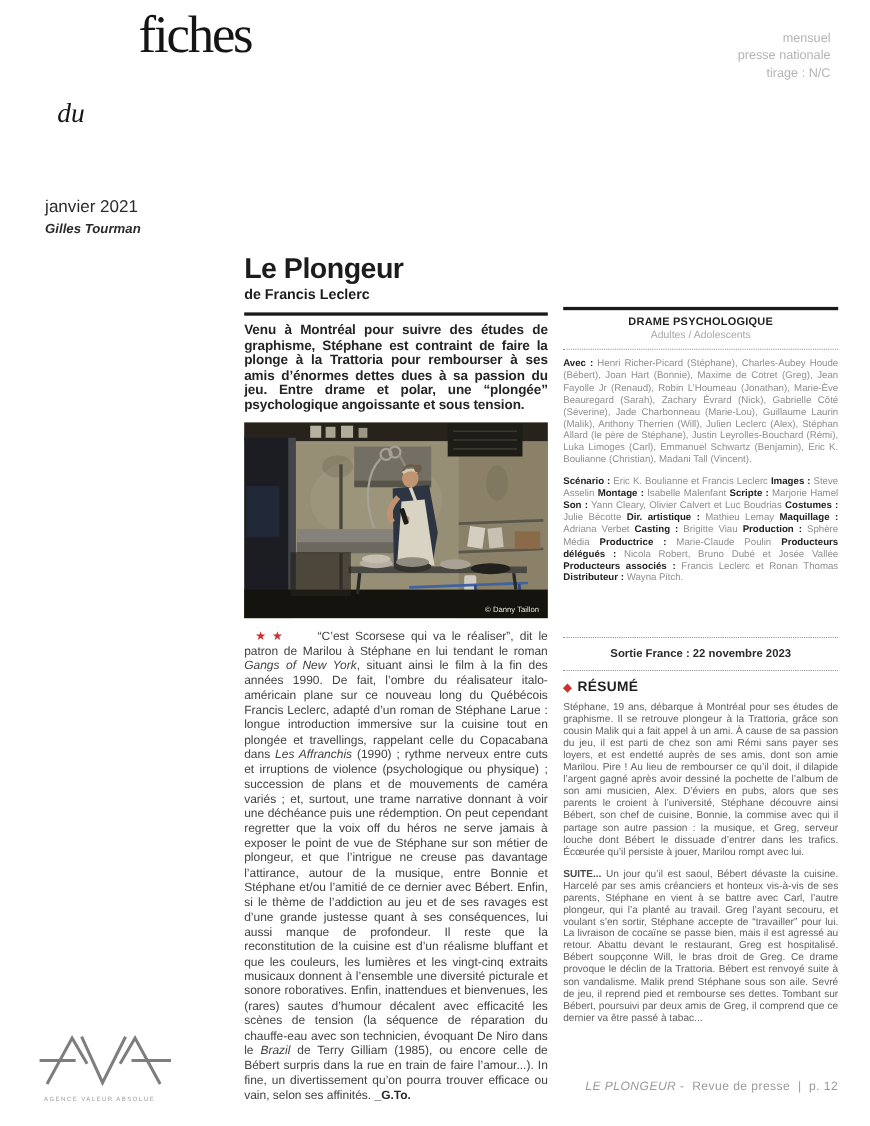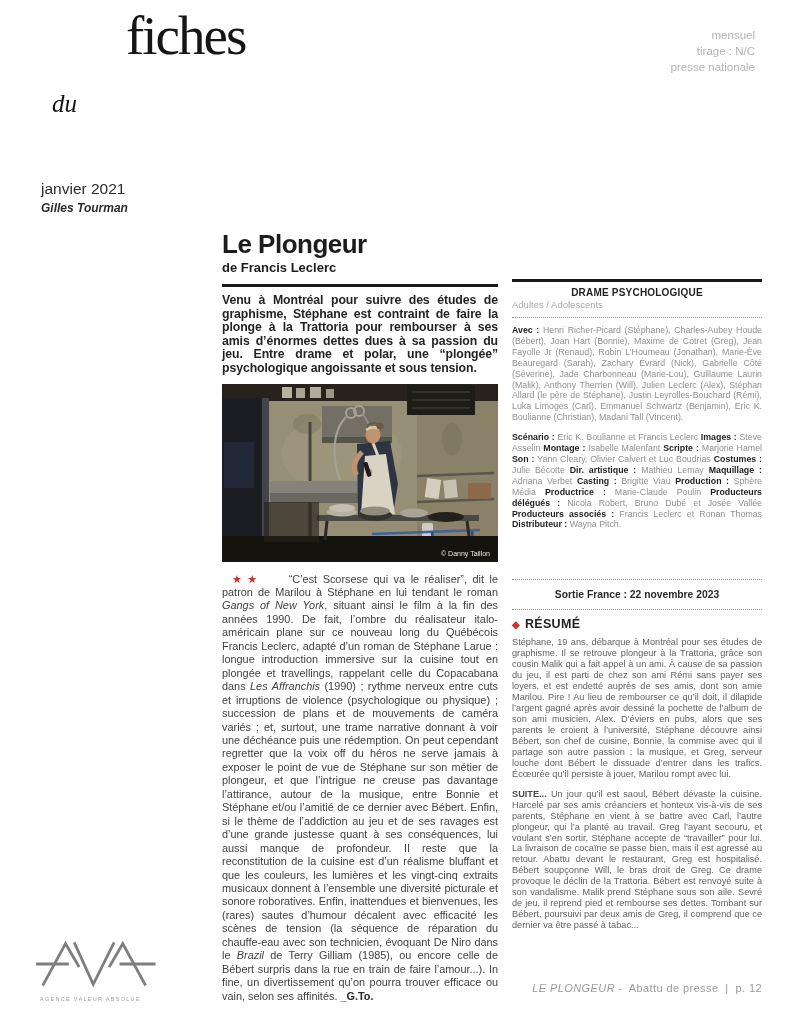--- a/index.html
+++ b/index.html
@@ -12,7 +12,7 @@
   
   .logo-block { position:absolute; left:40px; top:14px; width:370px; height:160px;
     font-family:"Liberation Serif", serif; color:#151515; }
-  .logo-fiches { position:absolute; left:86px; top:-6px; font-size:55px; letter-spacing:-2px; line-height:1; }
+  .logo-fiches { position:absolute; left:86px; top:-6px; font-size:48px; letter-spacing:-2px; line-height:1; }
   .logo-du { position:absolute; left:12px; top:76px; font-style:italic; font-size:25px; }
   .logo-cinema { position:absolute; left:2px; top:62px; font-size:74px; letter-spacing:-2px; line-height:1; }
   .issue-date { position:absolute; left:41px; top:180px; font-size:15.5px; color:#2b2b2b; }

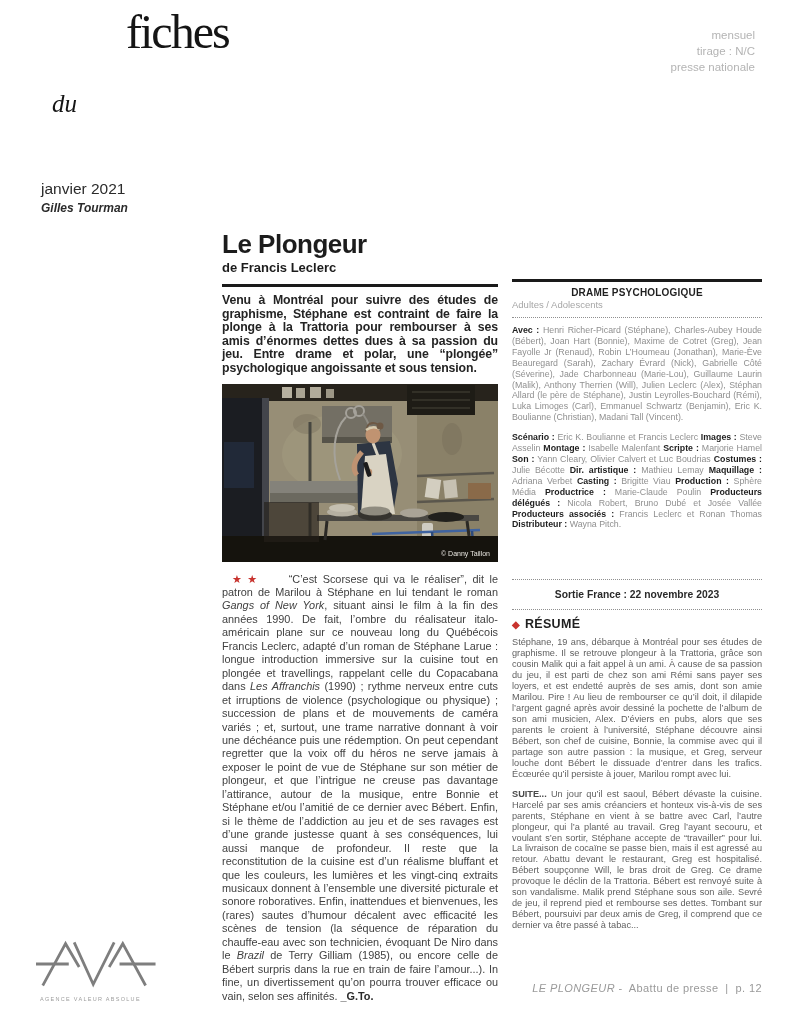--- a/index.html
+++ b/index.html
@@ -68,8 +68,8 @@
   <div class="issue-author">Gilles Tourman</div>
   <div class="pub-info">
     <div>mensuel</div>
+    <div>presse nationale</div>
     <div>tirage : N/C</div>
-    <div>presse nationale</div>
   </div>
 
   <div class="col-left">

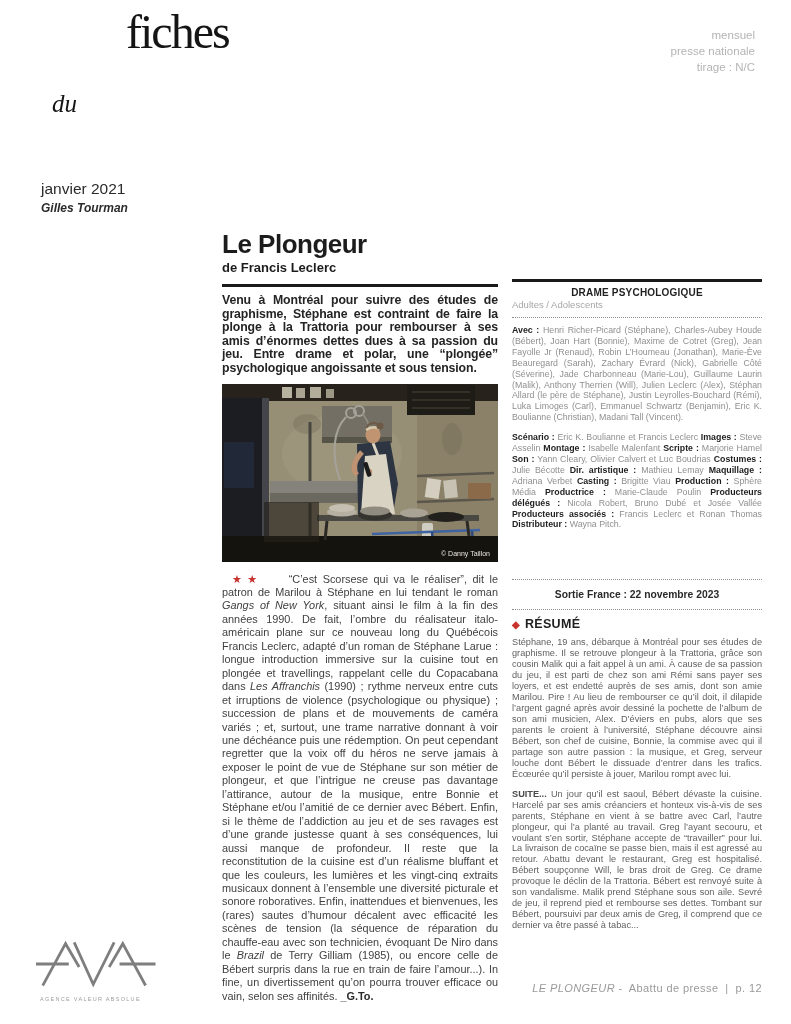--- a/index.html
+++ b/index.html
@@ -35,7 +35,7 @@
   
   .col-right { position:absolute; left:512px; top:279px; width:250px; }
   .genre { margin-top:5px; text-align:center; font-size:10px; font-weight:bold; color:#1f1f1f; letter-spacing:0.2px; }
-  .audience { text-align:left; font-size:9.5px; color:#a6a6a6; margin-top:1px; }
+  .audience { text-align:center; font-size:9.5px; color:#a6a6a6; margin-top:1px; }
   .dotted { border-top:1.5px dotted #8f8f8f; height:1px; margin:7px 0; }
   .sec-title { font-size:12.5px; font-weight:bold; color:#1f1f1f; letter-spacing:0.3px; margin:4px 0 6px; }
   .diamond { color:#c8332e; font-size:10px; margin-right:5px; }

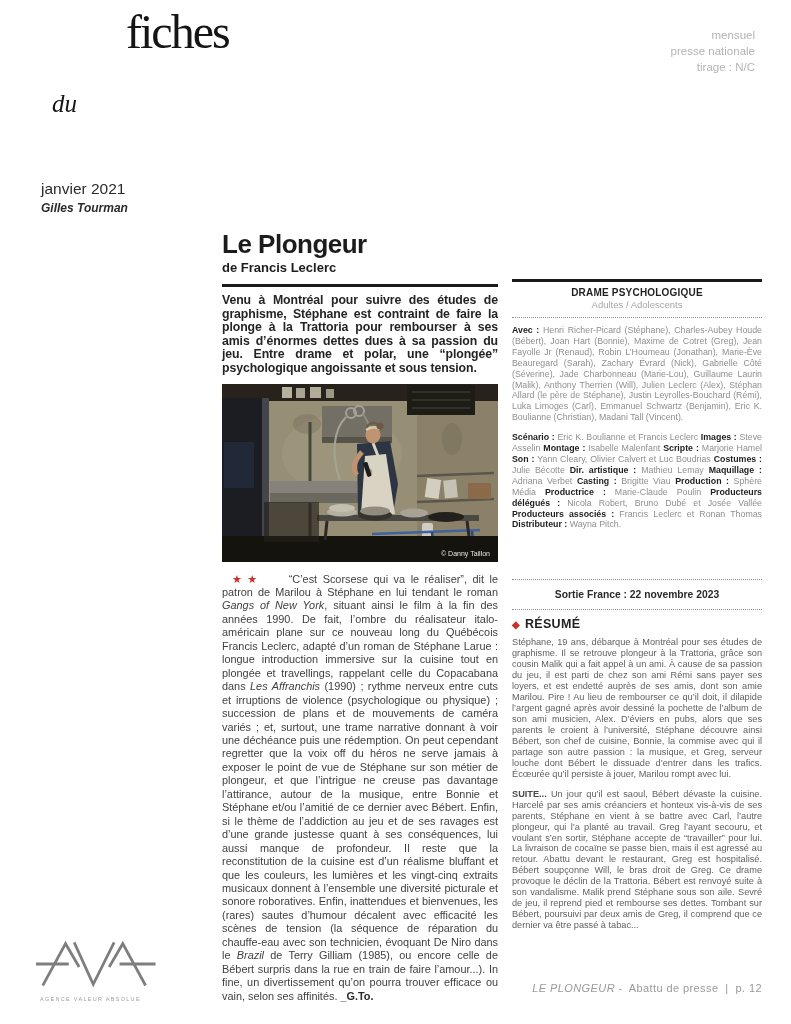--- a/index.html
+++ b/index.html
@@ -173,7 +173,7 @@
   <div class="footer">
     <span class="ft-title">LE PLONGEUR</span>
     <span>-</span>&nbsp;
-    <span>Abattu de presse</span>
+    <span>Revue de presse</span>
     &nbsp;<span>|</span>&nbsp;
     <span>p. 12</span>
   </div>

